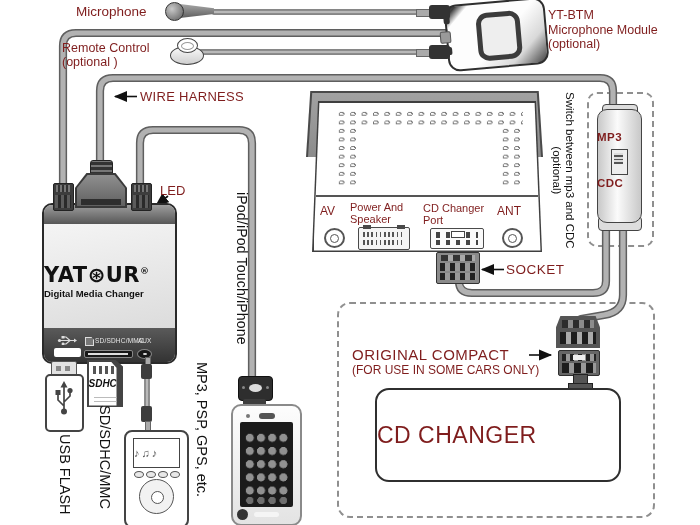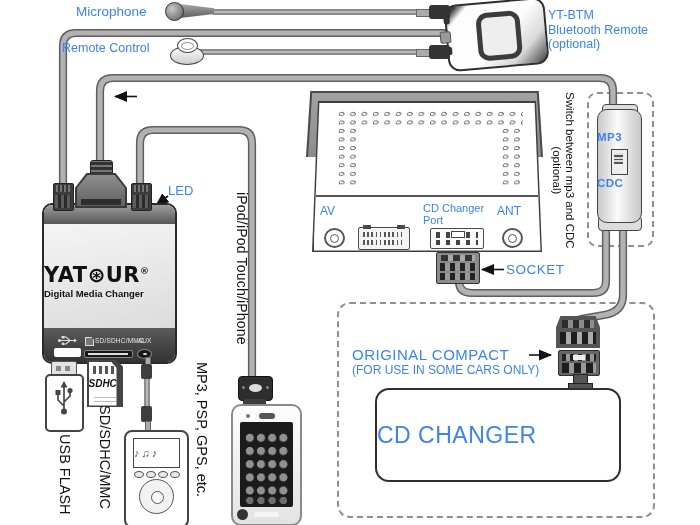--- a/index.html
+++ b/index.html
@@ -6,7 +6,7 @@
   .stage{position:relative;width:700px;height:525px;background:#fff;overflow:hidden;
          font-family:"Liberation Sans",sans-serif;color:#111;}
   .abs{position:absolute;}
-  .lbl{position:absolute;z-index:6;white-space:nowrap;color:#3b82f6;}
+  .lbl{position:absolute;z-index:6;white-space:nowrap;color:#7f1d1d;}
   .ctr{}
   .vtext{position:absolute;z-index:6;transform-origin:0 0;transform:rotate(90deg);white-space:nowrap;color:#111;}
   .dashbox{position:absolute;border:2px dashed #8f8f8f;border-radius:13px;z-index:1;}

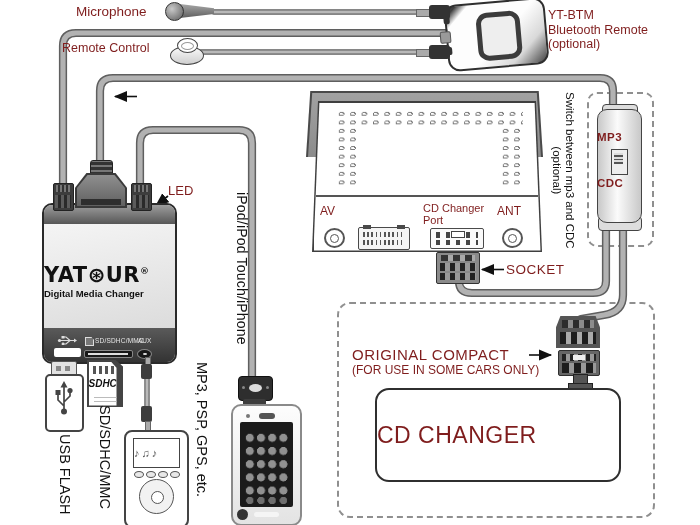--- a/index.html
+++ b/index.html
@@ -277,7 +277,7 @@
   </div>
   <div class="lbl ctr" style="left:548px;top:8px;width:116px;font-size:12.5px;line-height:14.5px;">
     <div>YT-BTM</div>
-      <div>Bluetooth Remote</div>
+      <div>Microphone Module</div>
       <div>(optional)</div>
   </div>
   <div class="lbl" style="left:168px;top:183px;font-size:13px;">LED</div>

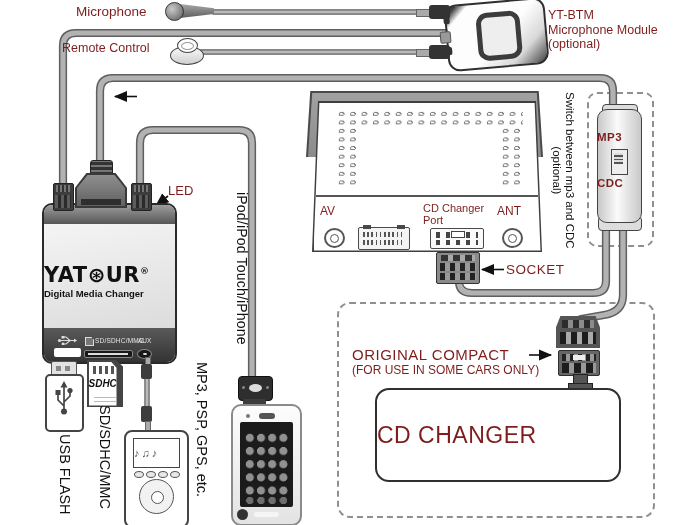--- a/index.html
+++ b/index.html
@@ -274,6 +274,7 @@
   <div class="lbl" style="left:76px;top:4px;font-size:13.5px;">Microphone</div>
   <div class="lbl ctr" style="left:62px;top:42px;width:110px;font-size:12.5px;line-height:13.5px;">
     <div>Remote Control</div>
+      <div>(optional )</div>
   </div>
   <div class="lbl ctr" style="left:548px;top:8px;width:116px;font-size:12.5px;line-height:14.5px;">
     <div>YT-BTM</div>

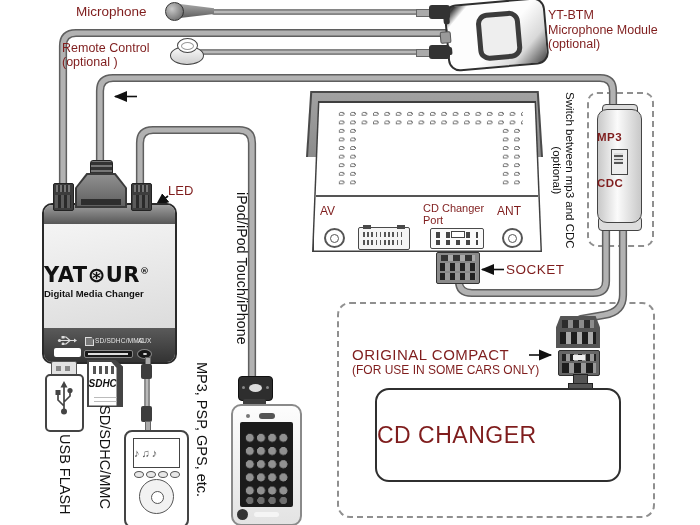--- a/index.html
+++ b/index.html
@@ -276,6 +276,7 @@
     <div>Remote Control</div>
       <div>(optional )</div>
   </div>
+  <div class="lbl" style="left:140px;top:89px;font-size:13px;letter-spacing:.3px;">WIRE HARNESS</div>
   <div class="lbl ctr" style="left:548px;top:8px;width:116px;font-size:12.5px;line-height:14.5px;">
     <div>YT-BTM</div>
       <div>Microphone Module</div>

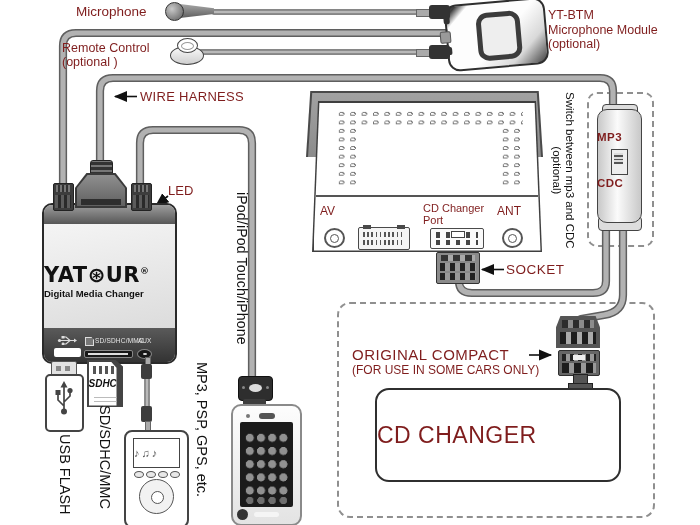--- a/index.html
+++ b/index.html
@@ -282,7 +282,7 @@
       <div>Microphone Module</div>
       <div>(optional)</div>
   </div>
-  <div class="lbl" style="left:168px;top:183px;font-size:13px;">LED</div>
+  <div class="lbl" style="left:160px;top:183px;font-size:13px;">LED</div>
   <div class="lbl" style="left:506px;top:262px;font-size:13.5px;letter-spacing:.5px;">SOCKET</div>
   <div class="vtext" style="left:576px;top:92px;line-height:13px;">
     <div style="font-size:11.5px;">Switch between mp3 and CDC</div>

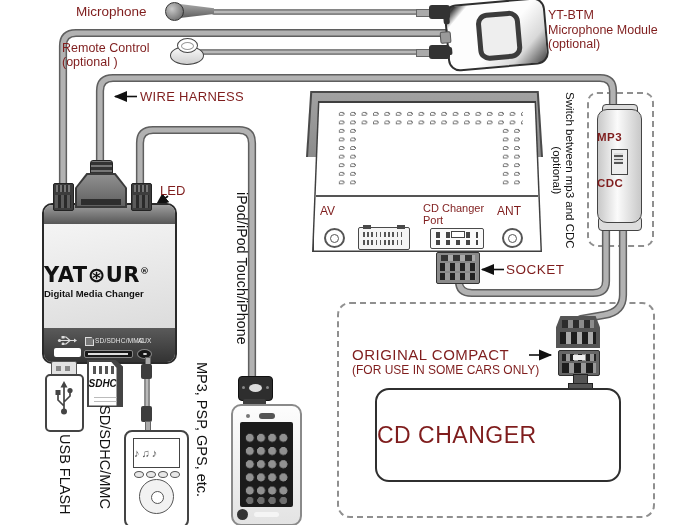--- a/index.html
+++ b/index.html
@@ -108,6 +108,10 @@
   <div class="circjack" style="left:324px;top:228px;">
       <i></i>
     </div>
+  <div class="lbl ctr" style="left:350px;top:202px;width:66px;font-size:11px;line-height:11.5px;">
+    <div>Power And</div>
+      <div>Speaker</div>
+  </div>
   <div class="dev" style="left:358px;top:227px;width:50px;height:21px;border:1.5px solid #4a4a4a;border-radius:2px;background:#f4f4f4;z-index:5;">
     <div class="abs" style="left:4px;top:-3px;width:8px;height:4px;background:#4a4a4a;"></div>
     <div class="abs" style="left:38px;top:-3px;width:8px;height:4px;background:#4a4a4a;"></div>

